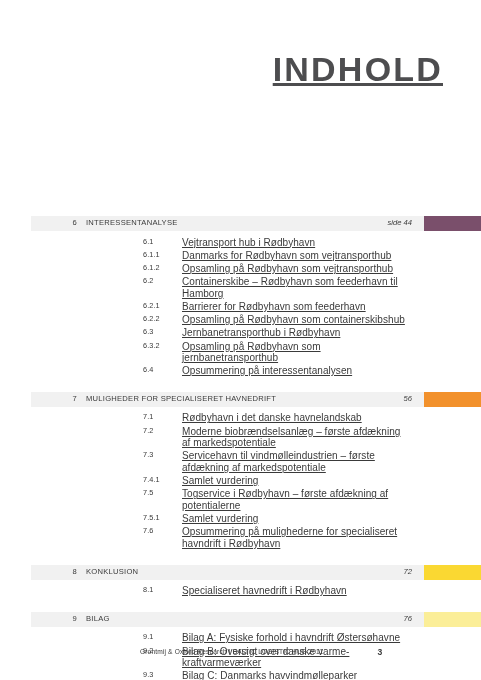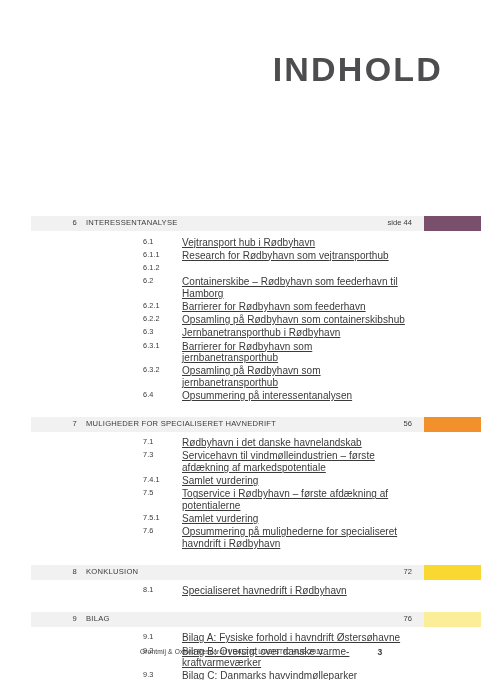--- a/index.html
+++ b/index.html
@@ -27,6 +27,7 @@
     color: #4d4d4f;
     line-height: 1;
     text-align: right;
+    text-decoration: underline;
   }
 
   

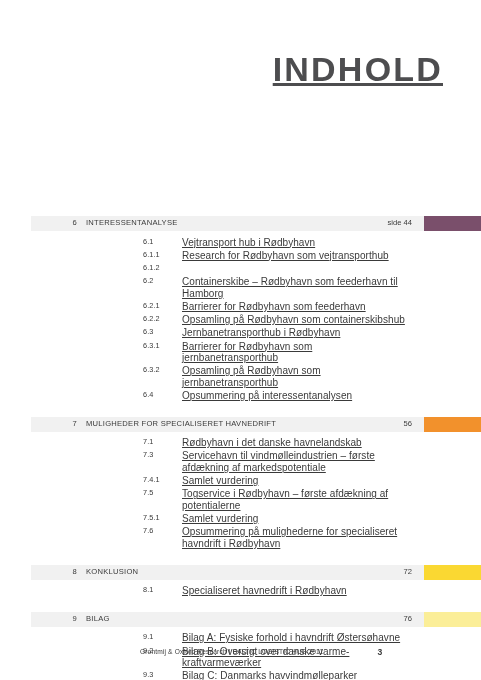--- a/index.html
+++ b/index.html
@@ -73,6 +73,7 @@
     text-align: right;
     font-size: 7.6px;
     color: #3a3a3a;
+    font-style: italic;
   }
   .section-head .sec-swatch {
     position: absolute;

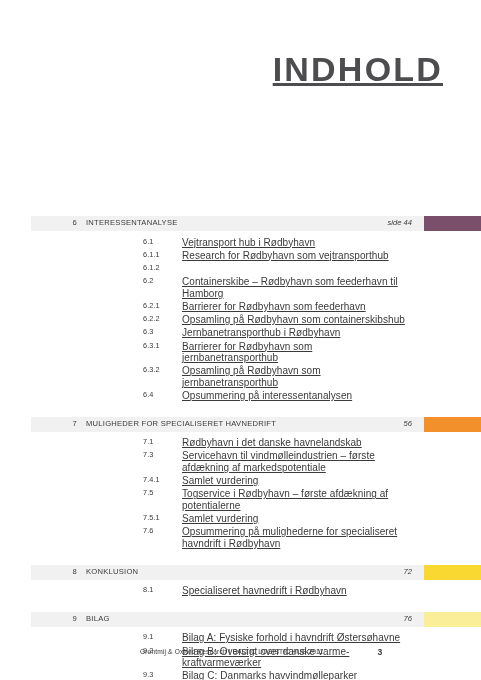--- a/index.html
+++ b/index.html
@@ -160,7 +160,7 @@
       </div>
       <div class="sub-item">
         <span class="sub-num">6.1.1</span>
-        <span class="sub-title">Research for Rødbyhavn som vejtransporthub</span>
+        <span class="sub-title">Danmarks for Rødbyhavn som vejtransporthub</span>
       </div>
       <div class="sub-item">
         <span class="sub-num">6.1.2</span>

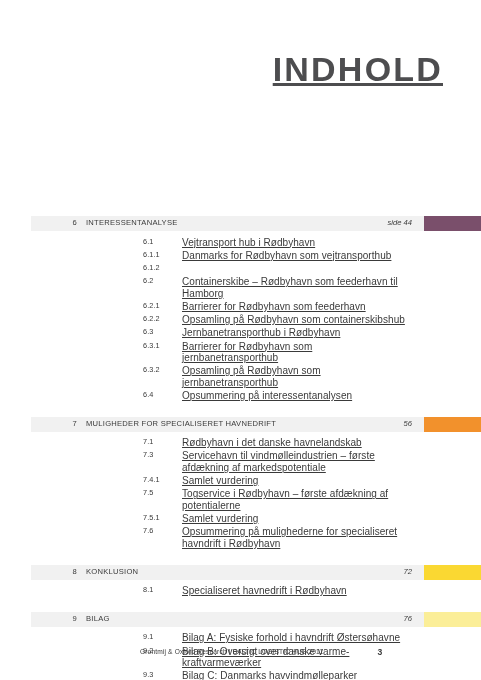--- a/index.html
+++ b/index.html
@@ -164,6 +164,7 @@
       </div>
       <div class="sub-item">
         <span class="sub-num">6.1.2</span>
+        <span class="sub-title">Opsamling på Rødbyhavn som vejtransporthub</span>
       </div>
       <div class="sub-item">
         <span class="sub-num">6.2</span>

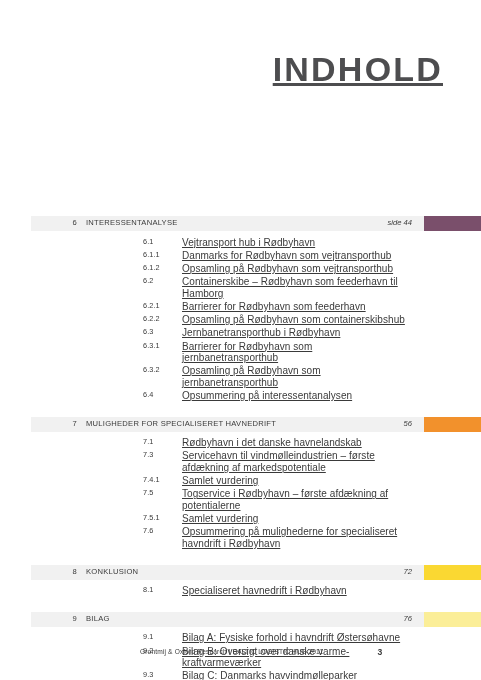--- a/index.html
+++ b/index.html
@@ -183,10 +183,6 @@
         <span class="sub-title">Jernbanetransporthub i Rødbyhavn</span>
       </div>
       <div class="sub-item">
-        <span class="sub-num">6.3.1</span>
-        <span class="sub-title">Barrierer for Rødbyhavn som jernbanetransporthub</span>
-      </div>
-      <div class="sub-item">
         <span class="sub-num">6.3.2</span>
         <span class="sub-title">Opsamling på Rødbyhavn som jernbanetransporthub</span>
       </div>

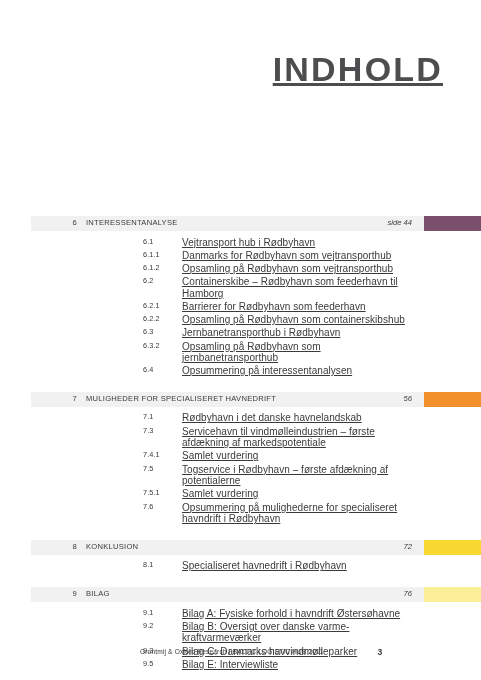--- a/index.html
+++ b/index.html
@@ -204,6 +204,10 @@
         <span class="sub-title">Rødbyhavn i det danske havnelandskab</span>
       </div>
       <div class="sub-item">
+        <span class="sub-num">7.2</span>
+        <span class="sub-title">Moderne biobrændselsanlæg – første afdækning af markedspotentiale</span>
+      </div>
+      <div class="sub-item">
         <span class="sub-num">7.3</span>
         <span class="sub-title">Servicehavn til vindmølleindustrien – første afdækning af markedspotentiale</span>
       </div>

